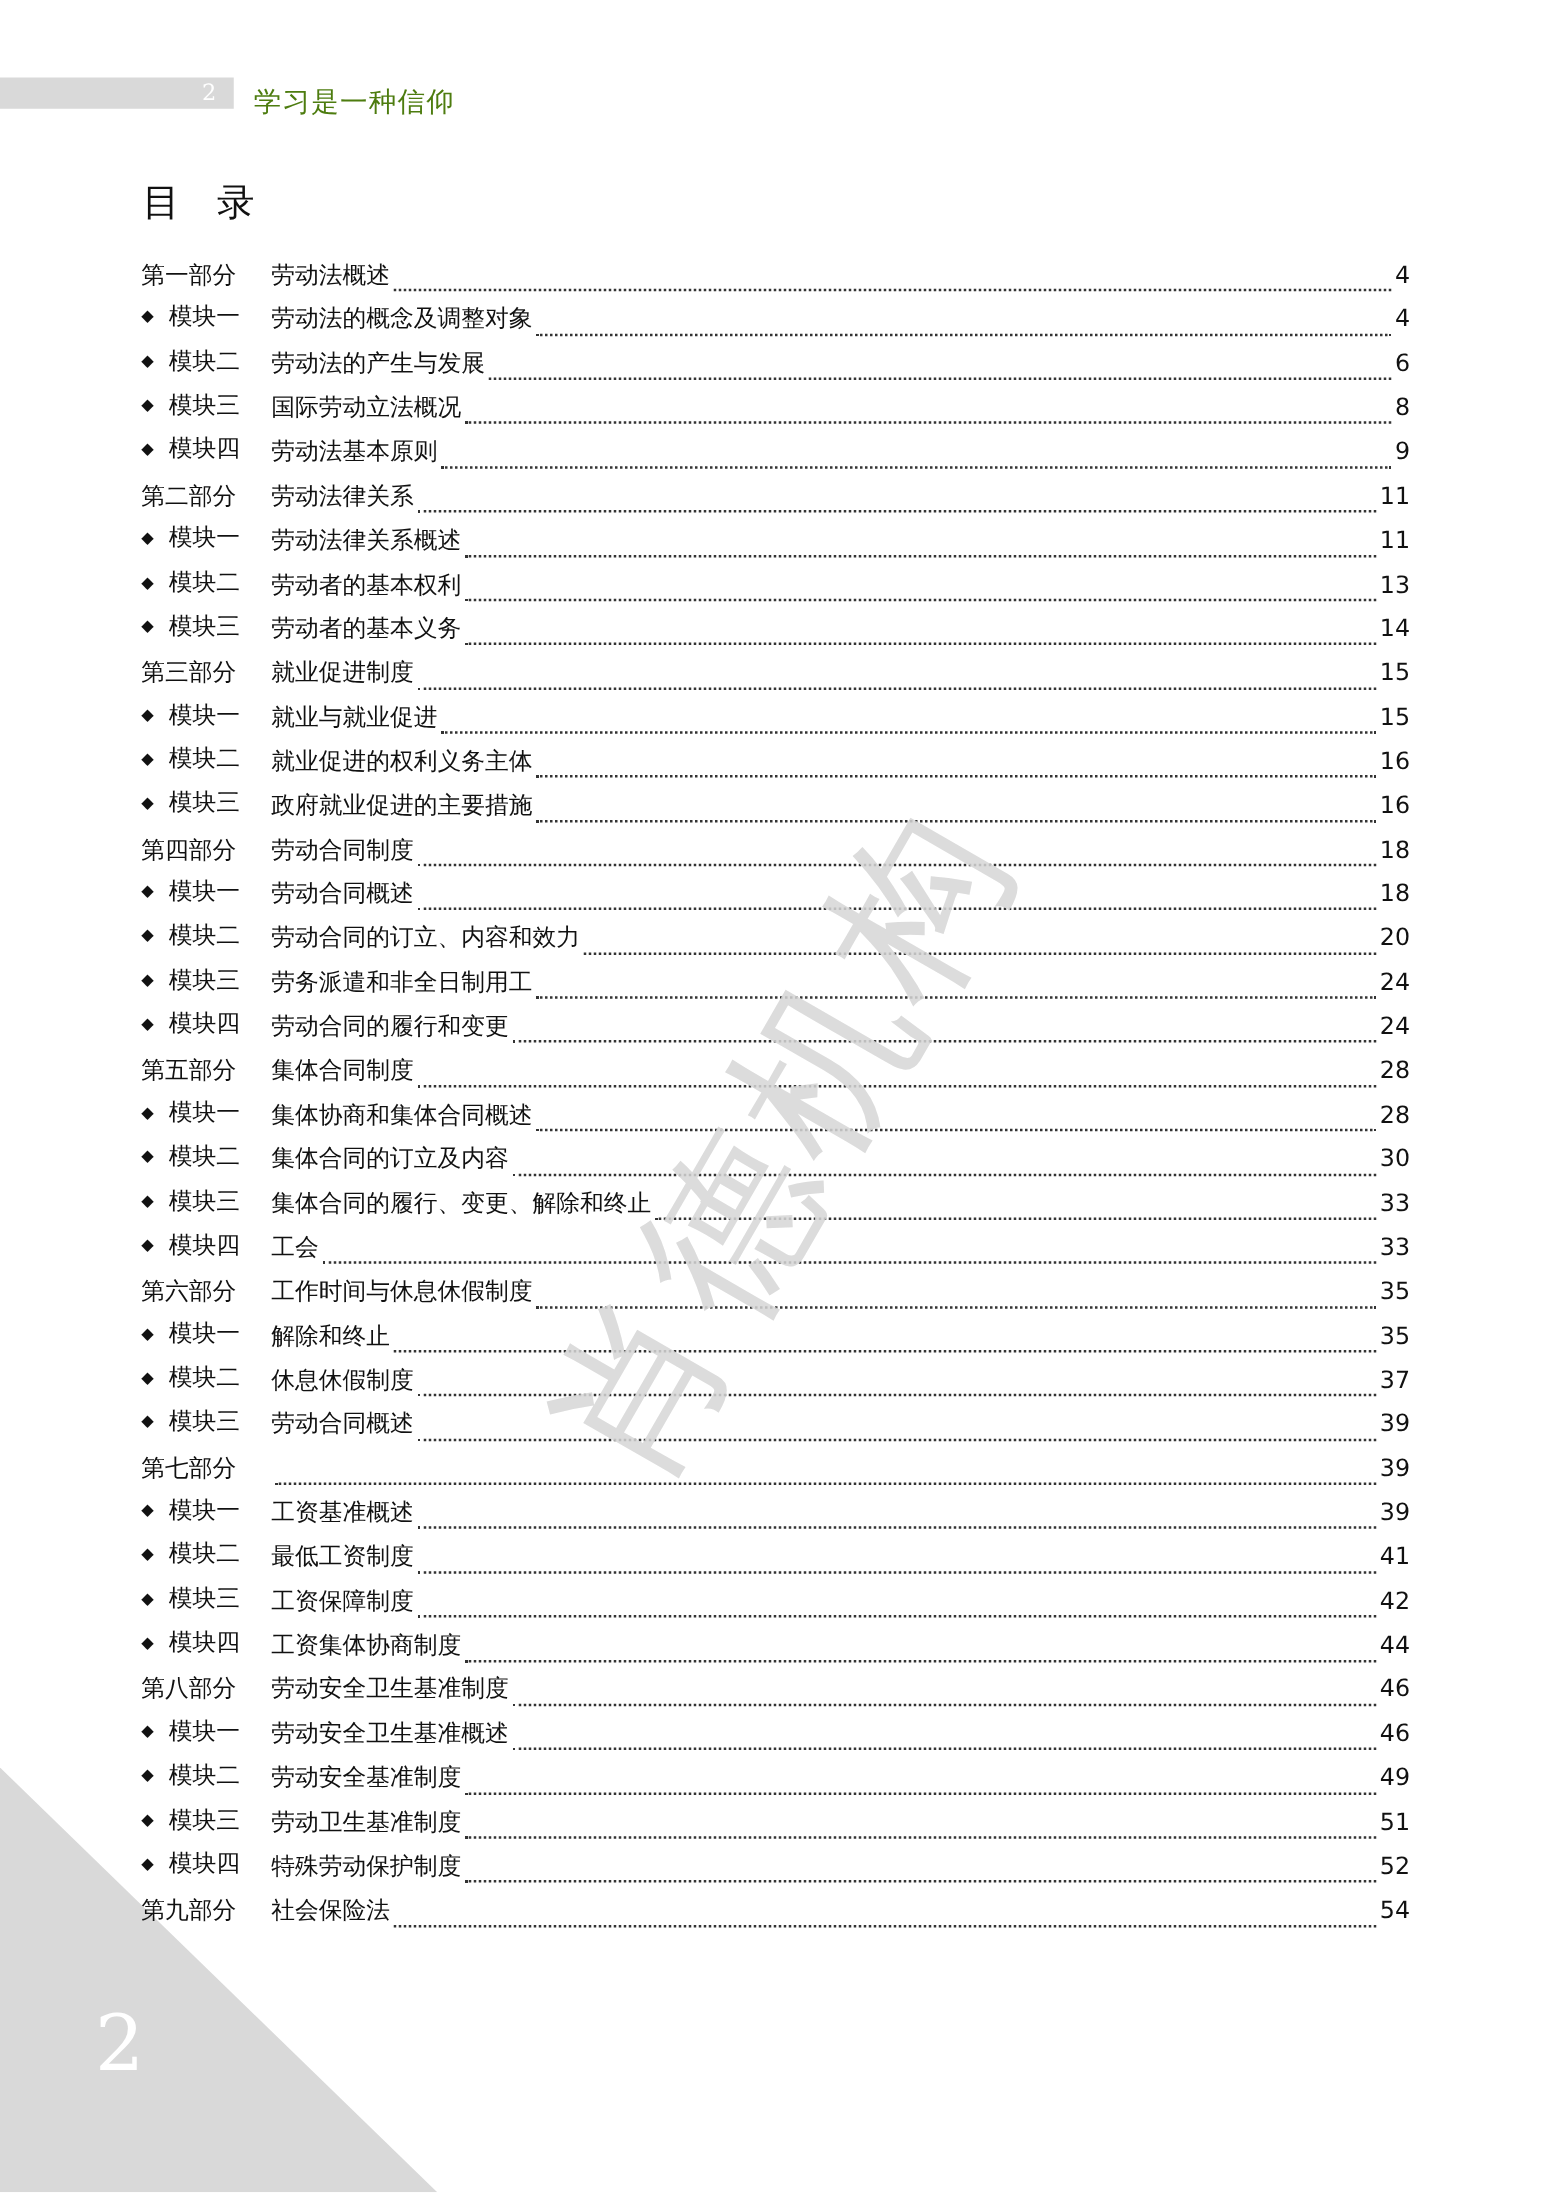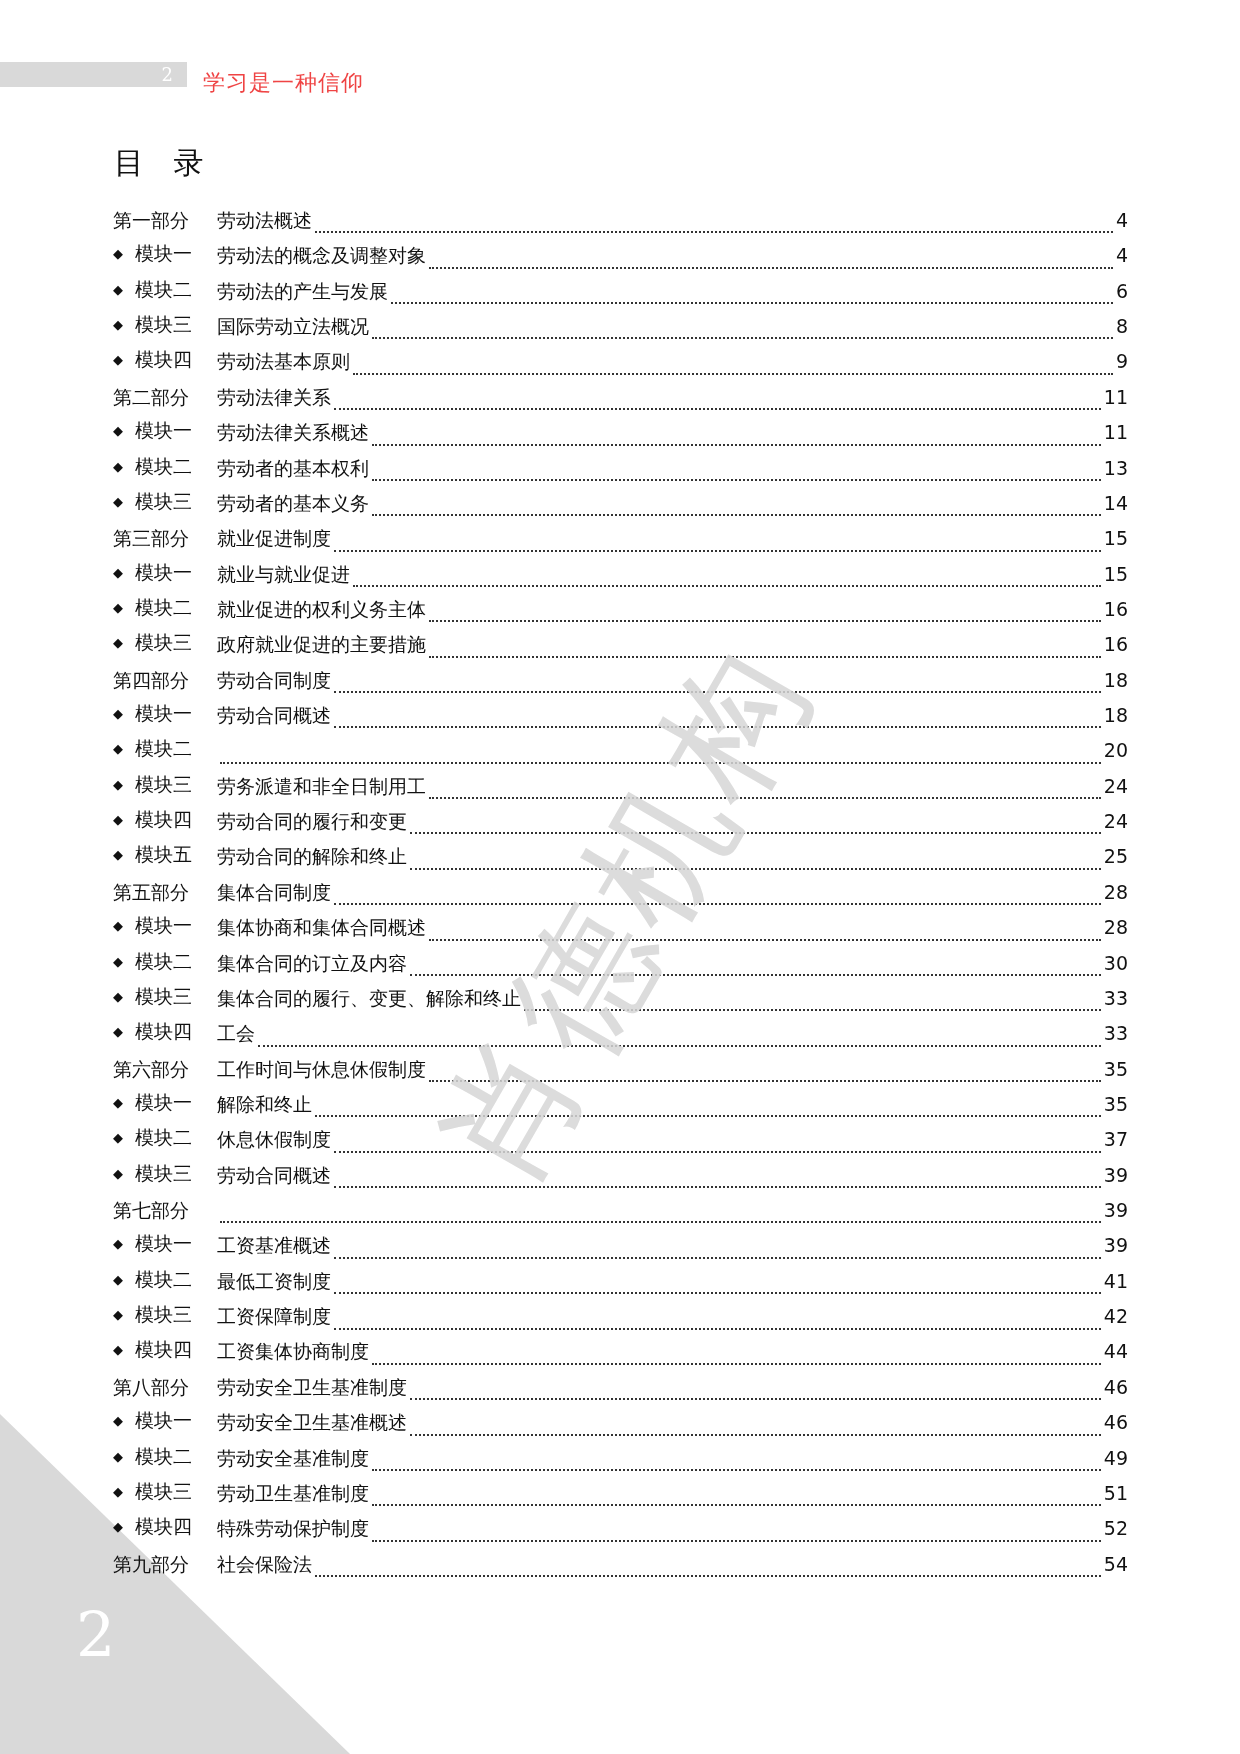--- a/index.html
+++ b/index.html
@@ -18,7 +18,7 @@
   }
   .header-title {
     position: absolute; left: 203px; top: 68px; font-size: 22px; line-height: 30px;
-    letter-spacing: 1px; color: #ef4444;
+    letter-spacing: 1px; color: #4d7c0f;
   }
   .toc-heading {
     position: absolute; left: 114px; top: 143px; font-size: 30px; line-height: 40px;

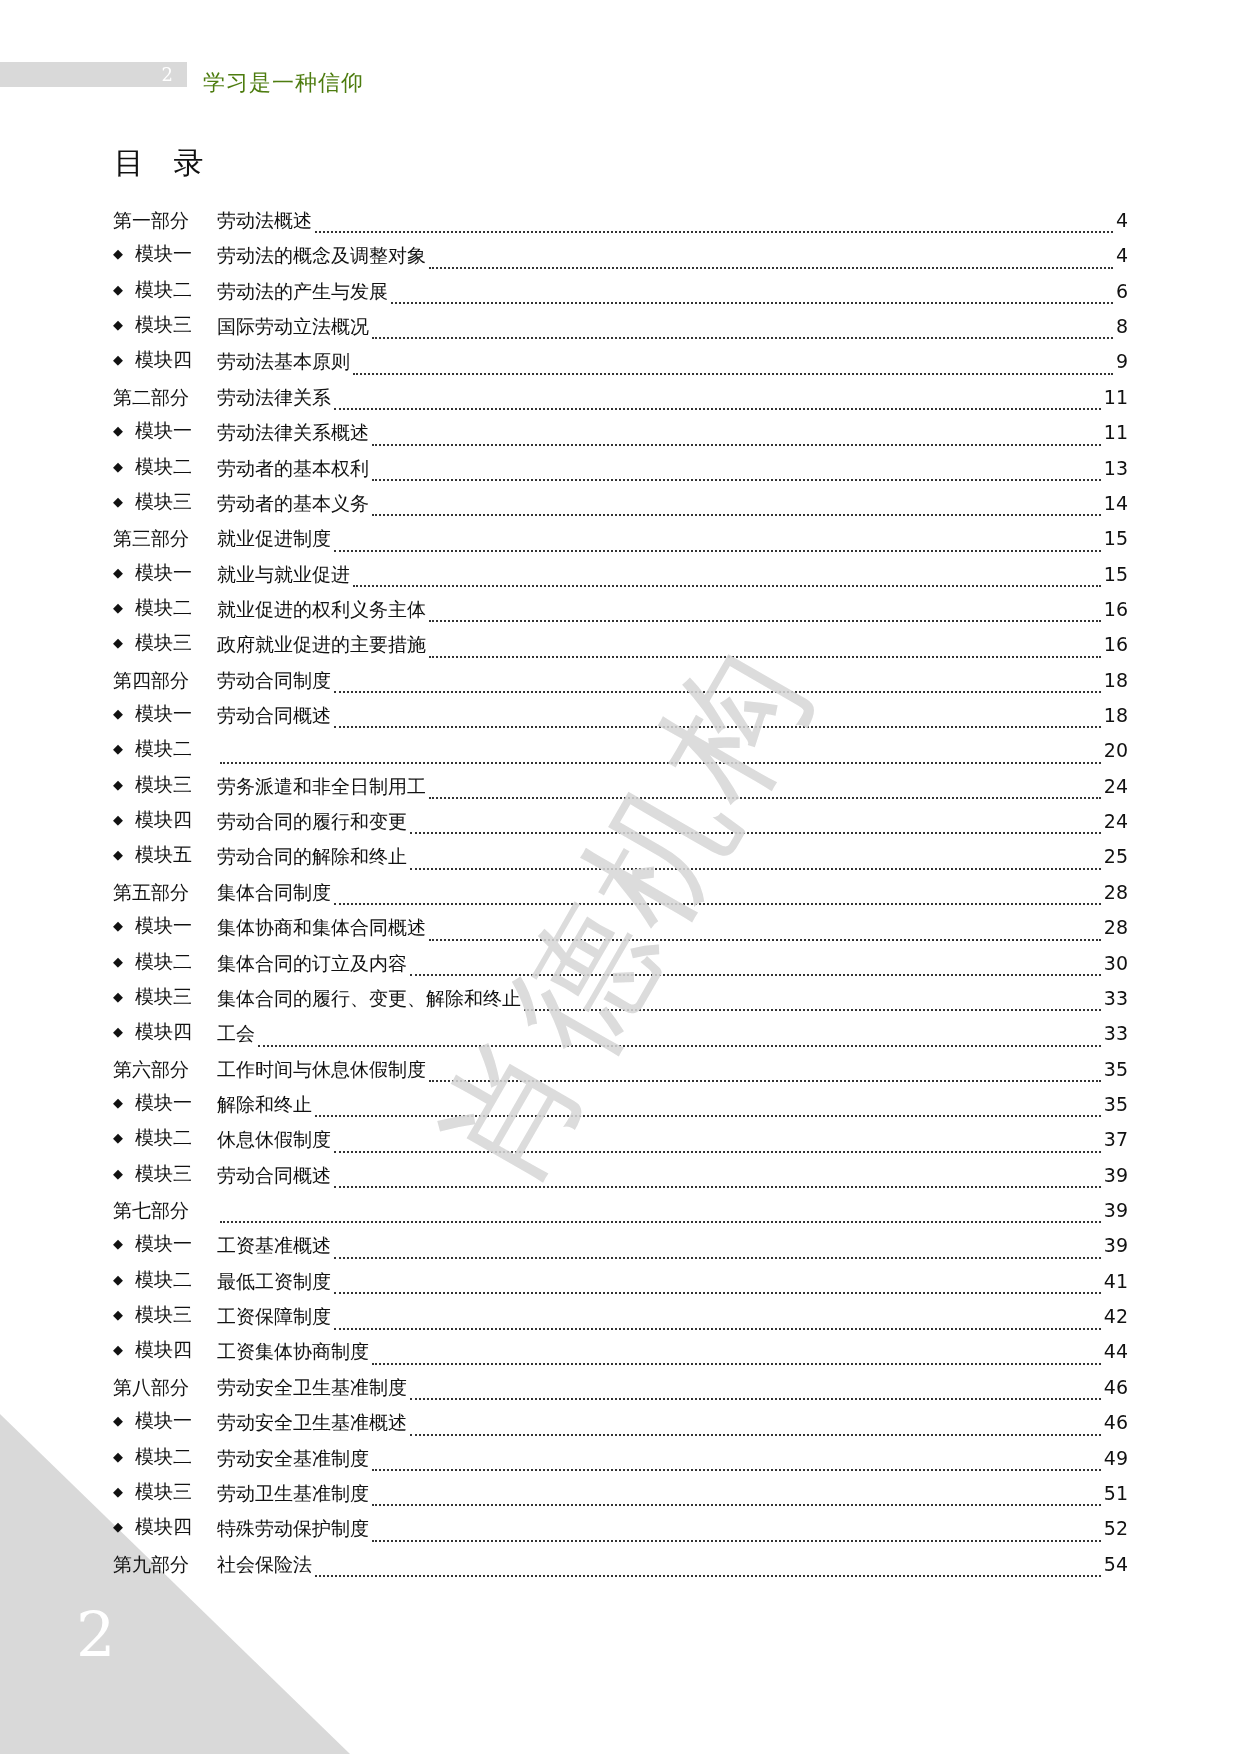--- a/index.html
+++ b/index.html
@@ -194,6 +194,7 @@
     <span class="lead">
       <span class="bullet">◆</span><span class="label">模块二</span>
     </span>
+    <span class="title">劳动合同的订立、内容和效力</span>
     <span class="dots"></span>
     <span class="page">20</span>
   </div>

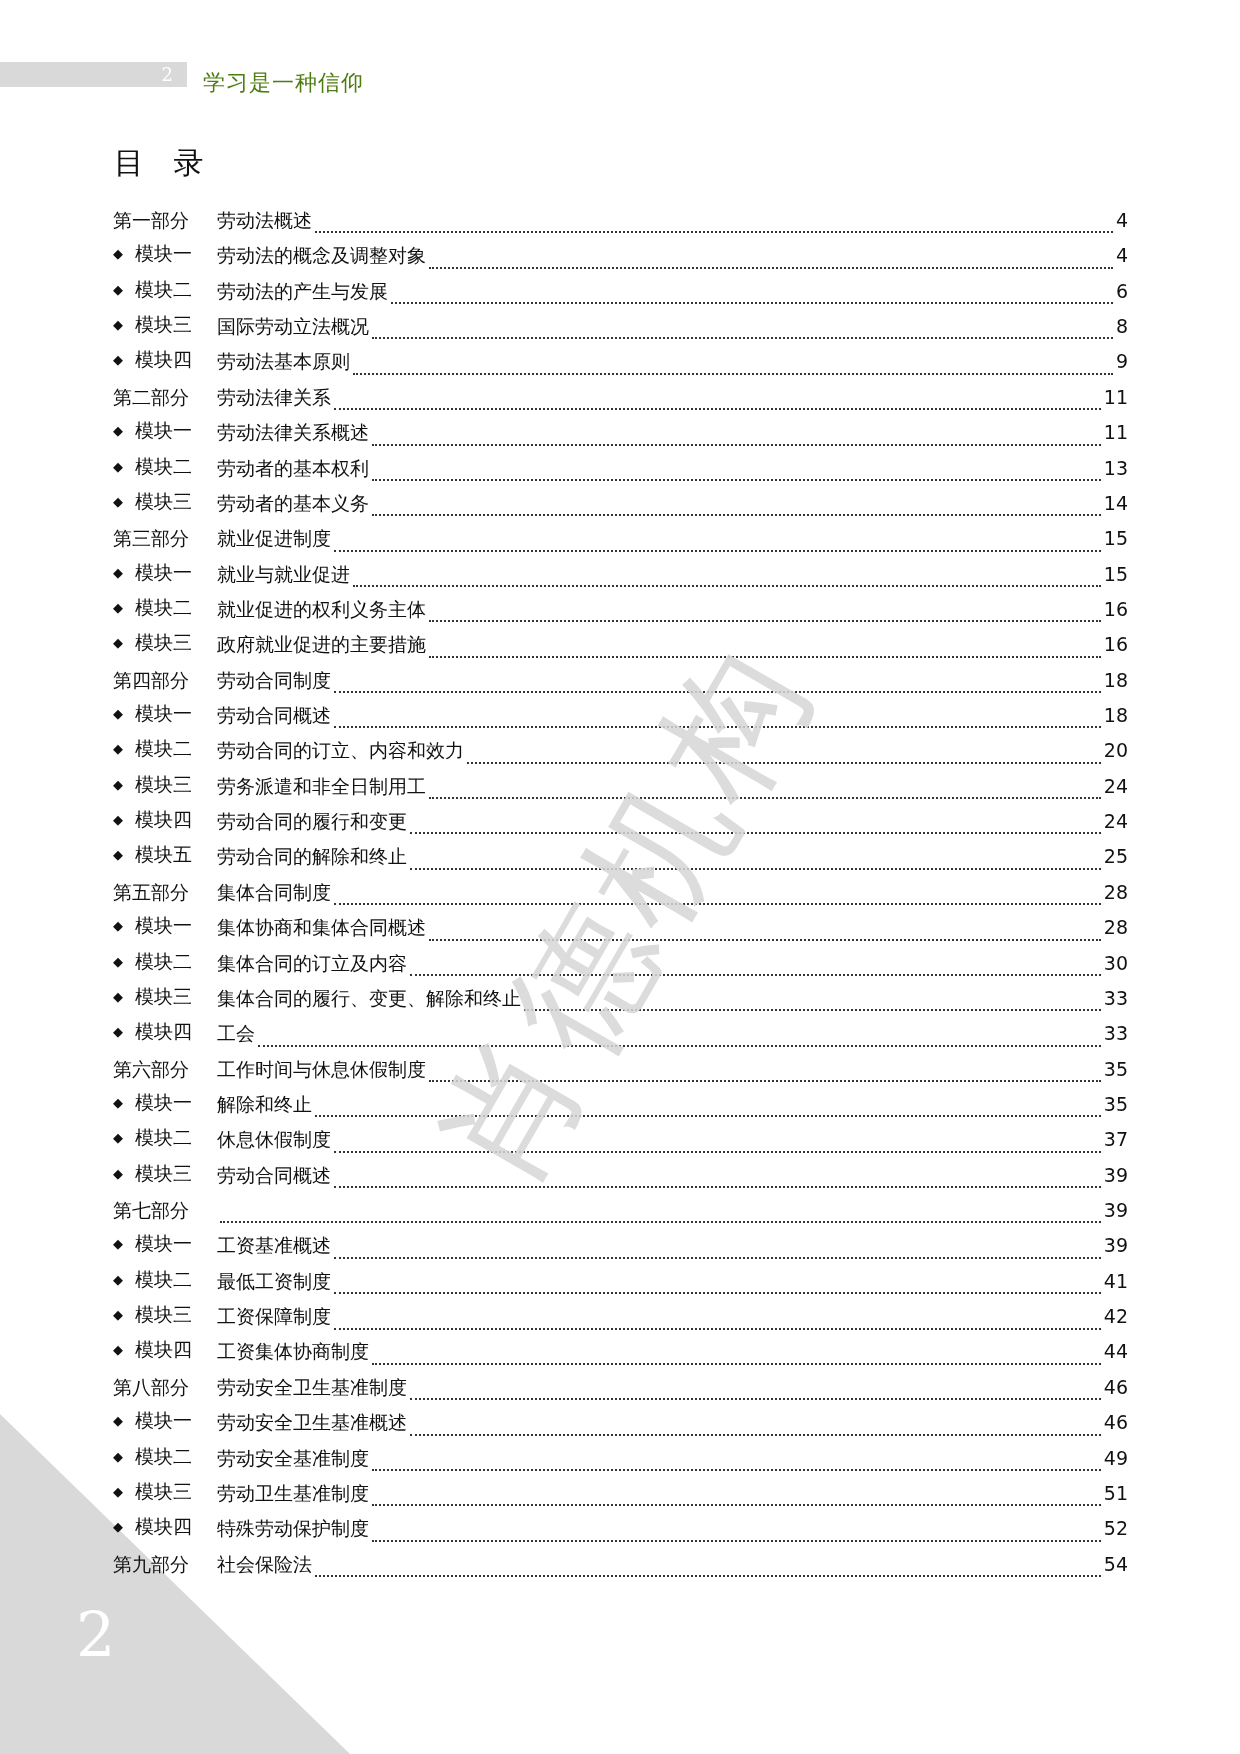--- a/index.html
+++ b/index.html
@@ -216,14 +216,6 @@
   </div>
     <div class="toc-row">
     <span class="lead">
-      <span class="bullet">◆</span><span class="label">模块五</span>
-    </span>
-    <span class="title">劳动合同的解除和终止</span>
-    <span class="dots"></span>
-    <span class="page">25</span>
-  </div>
-    <div class="toc-row">
-    <span class="lead">
       <span class="label">第五部分</span>
     </span>
     <span class="title">集体合同制度</span>

